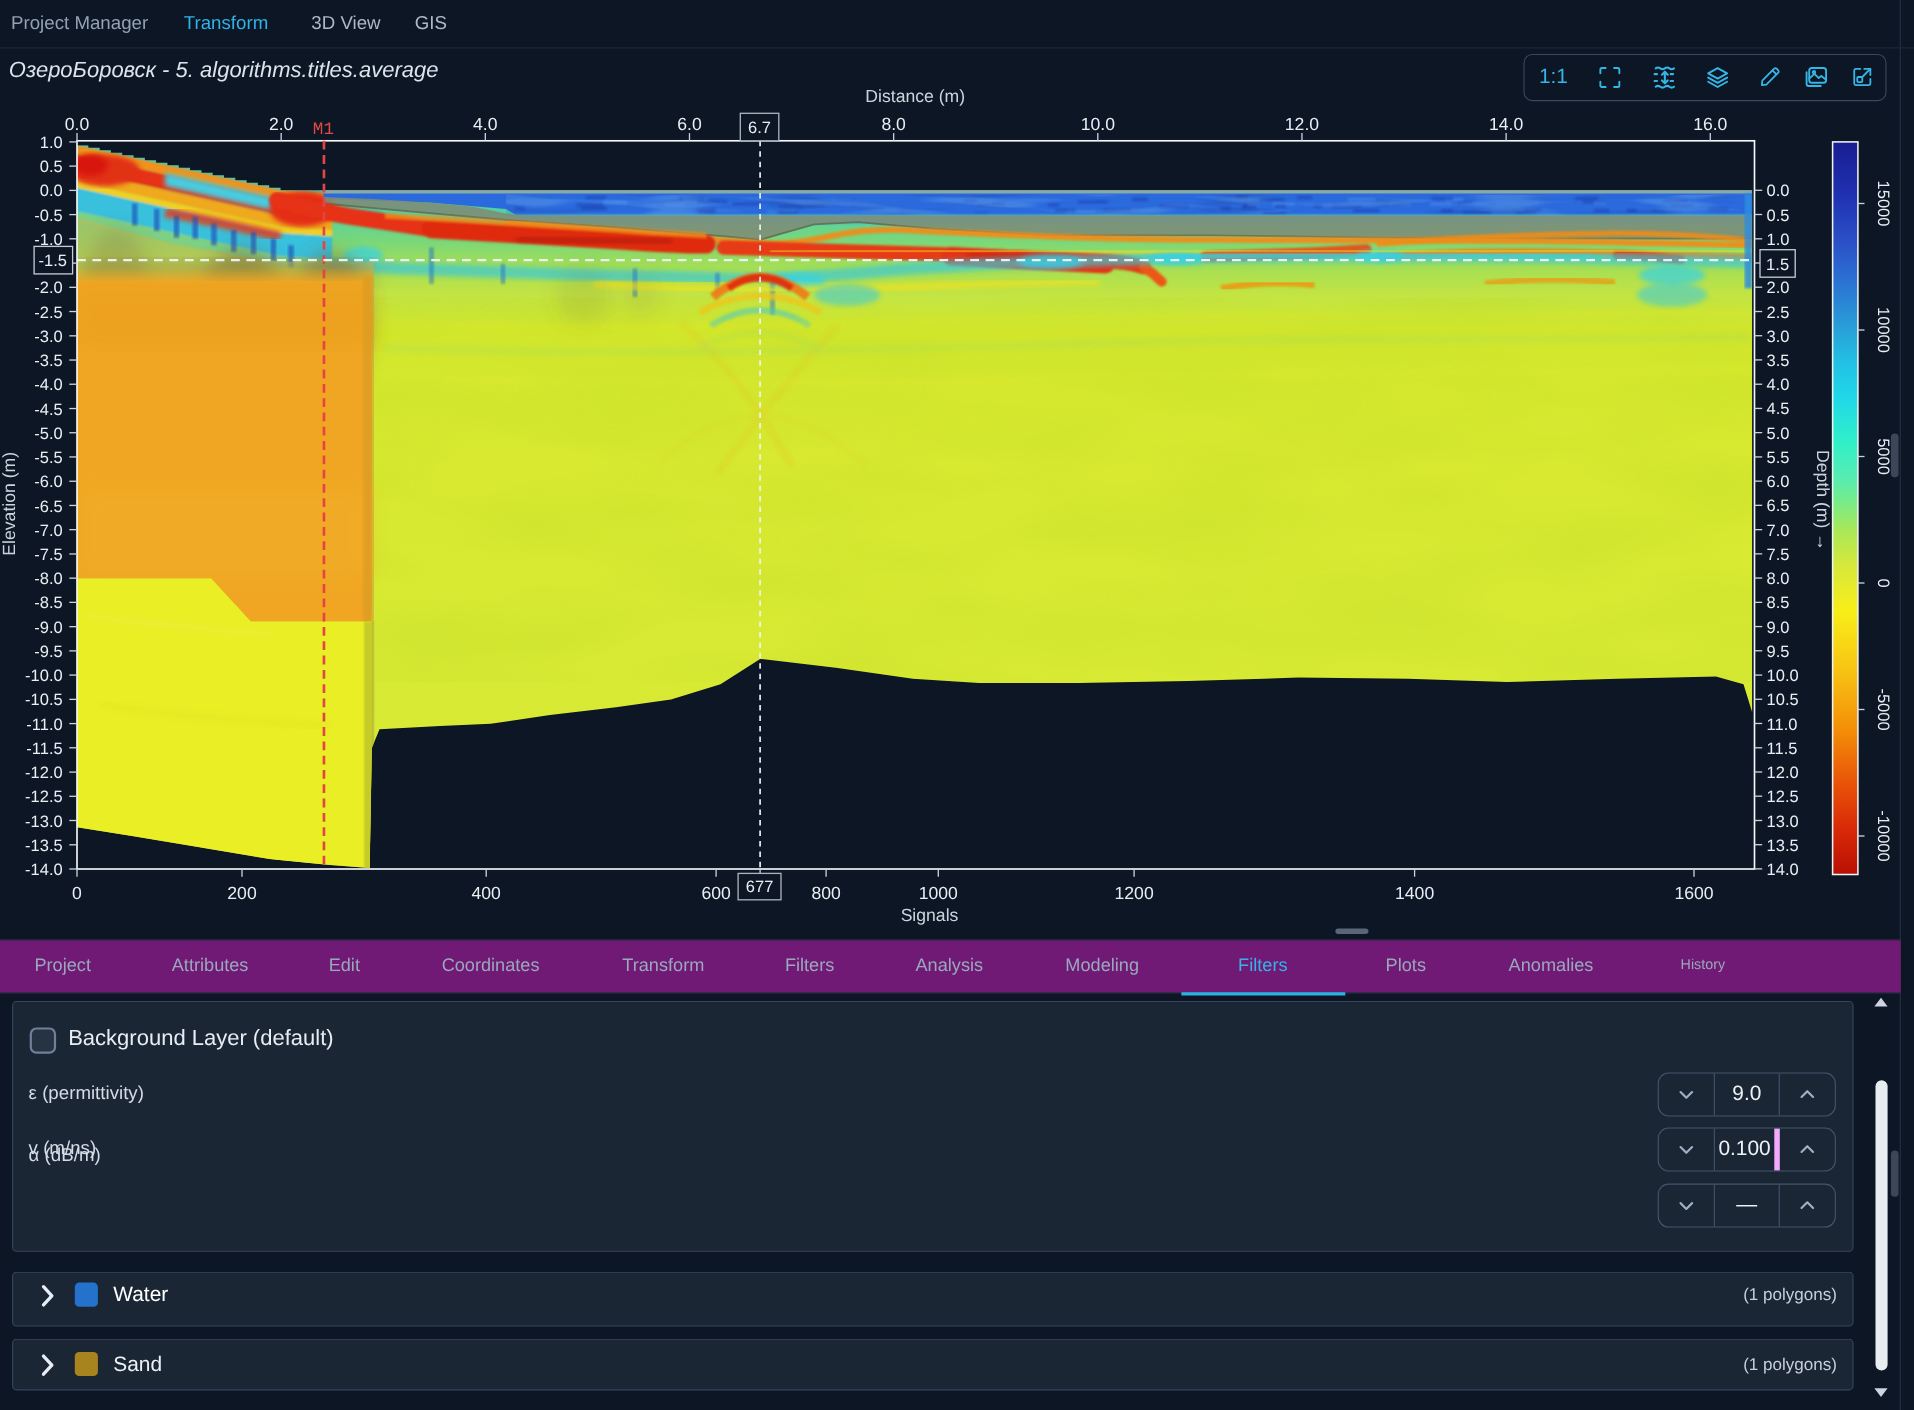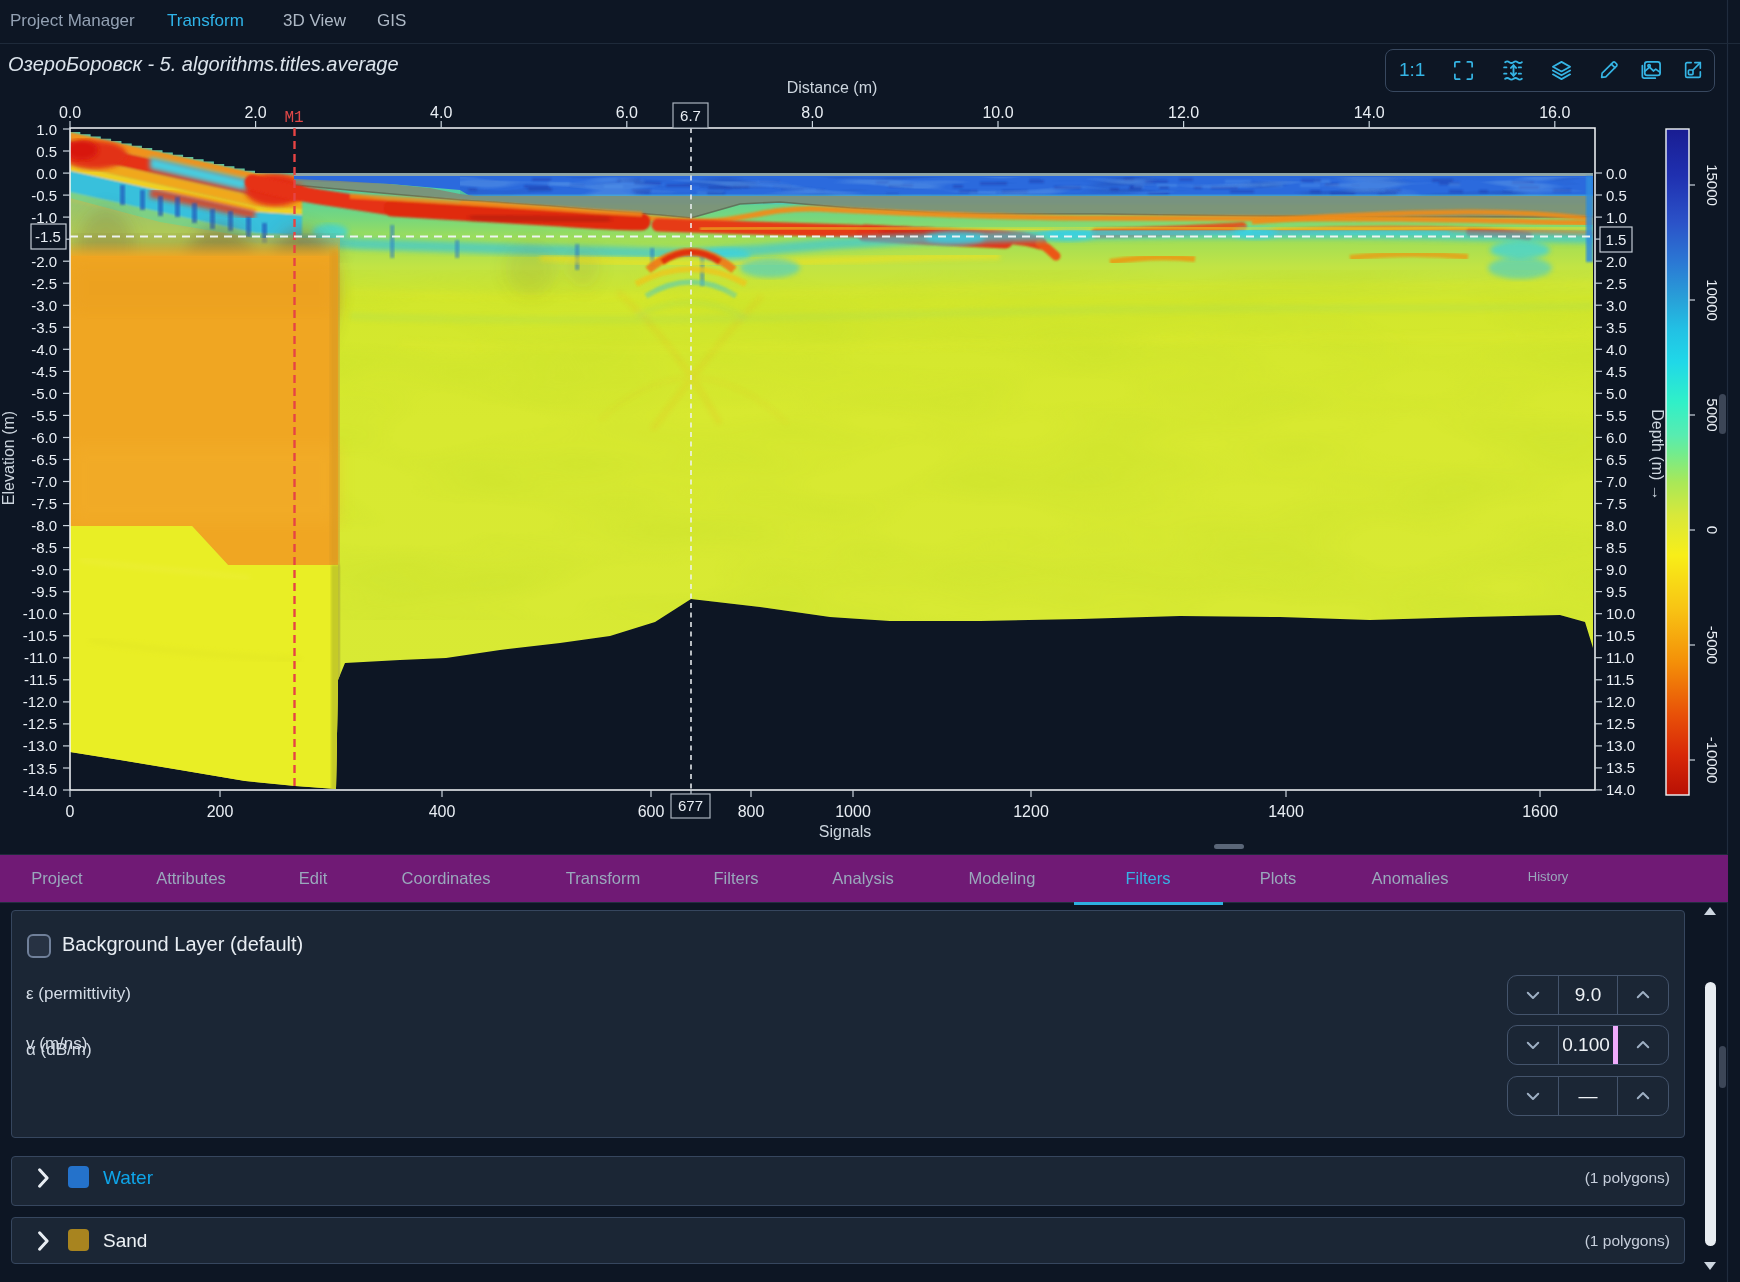--- a/index.html
+++ b/index.html
@@ -560,7 +560,7 @@
       <path d="M3.5 2 L9 8 L3.5 14"></path>
     </svg>
 <div style="position:absolute;left:68px;top:1166px;width:21px;height:22px;border-radius:4px;background:#2472cb;"></div>
-<div style="position:absolute;left:103px;top:1167px;font-size:19px;color:#0ea5e9;">Water</div>
+<div style="position:absolute;left:103px;top:1167px;font-size:19px;color:#ffffff;">Water</div>
 <div style="position:absolute;left:1430px;top:1169px;width:240px;text-align:right;font-size:15.5px;color:#c6cedb;">(1 polygons)</div>
 <div style="position:absolute;left:11px;top:1217px;width:1674px;height:47px;background:#1b2635;border:1px solid #36465e;border-radius:4px;"></div>
 <svg style="position:absolute;left:34px;top:1230px" width="18" height="22" viewBox="0 0 12 16" fill="none" stroke="#e8edf3" stroke-width="2.2" stroke-linecap="round" stroke-linejoin="round">

